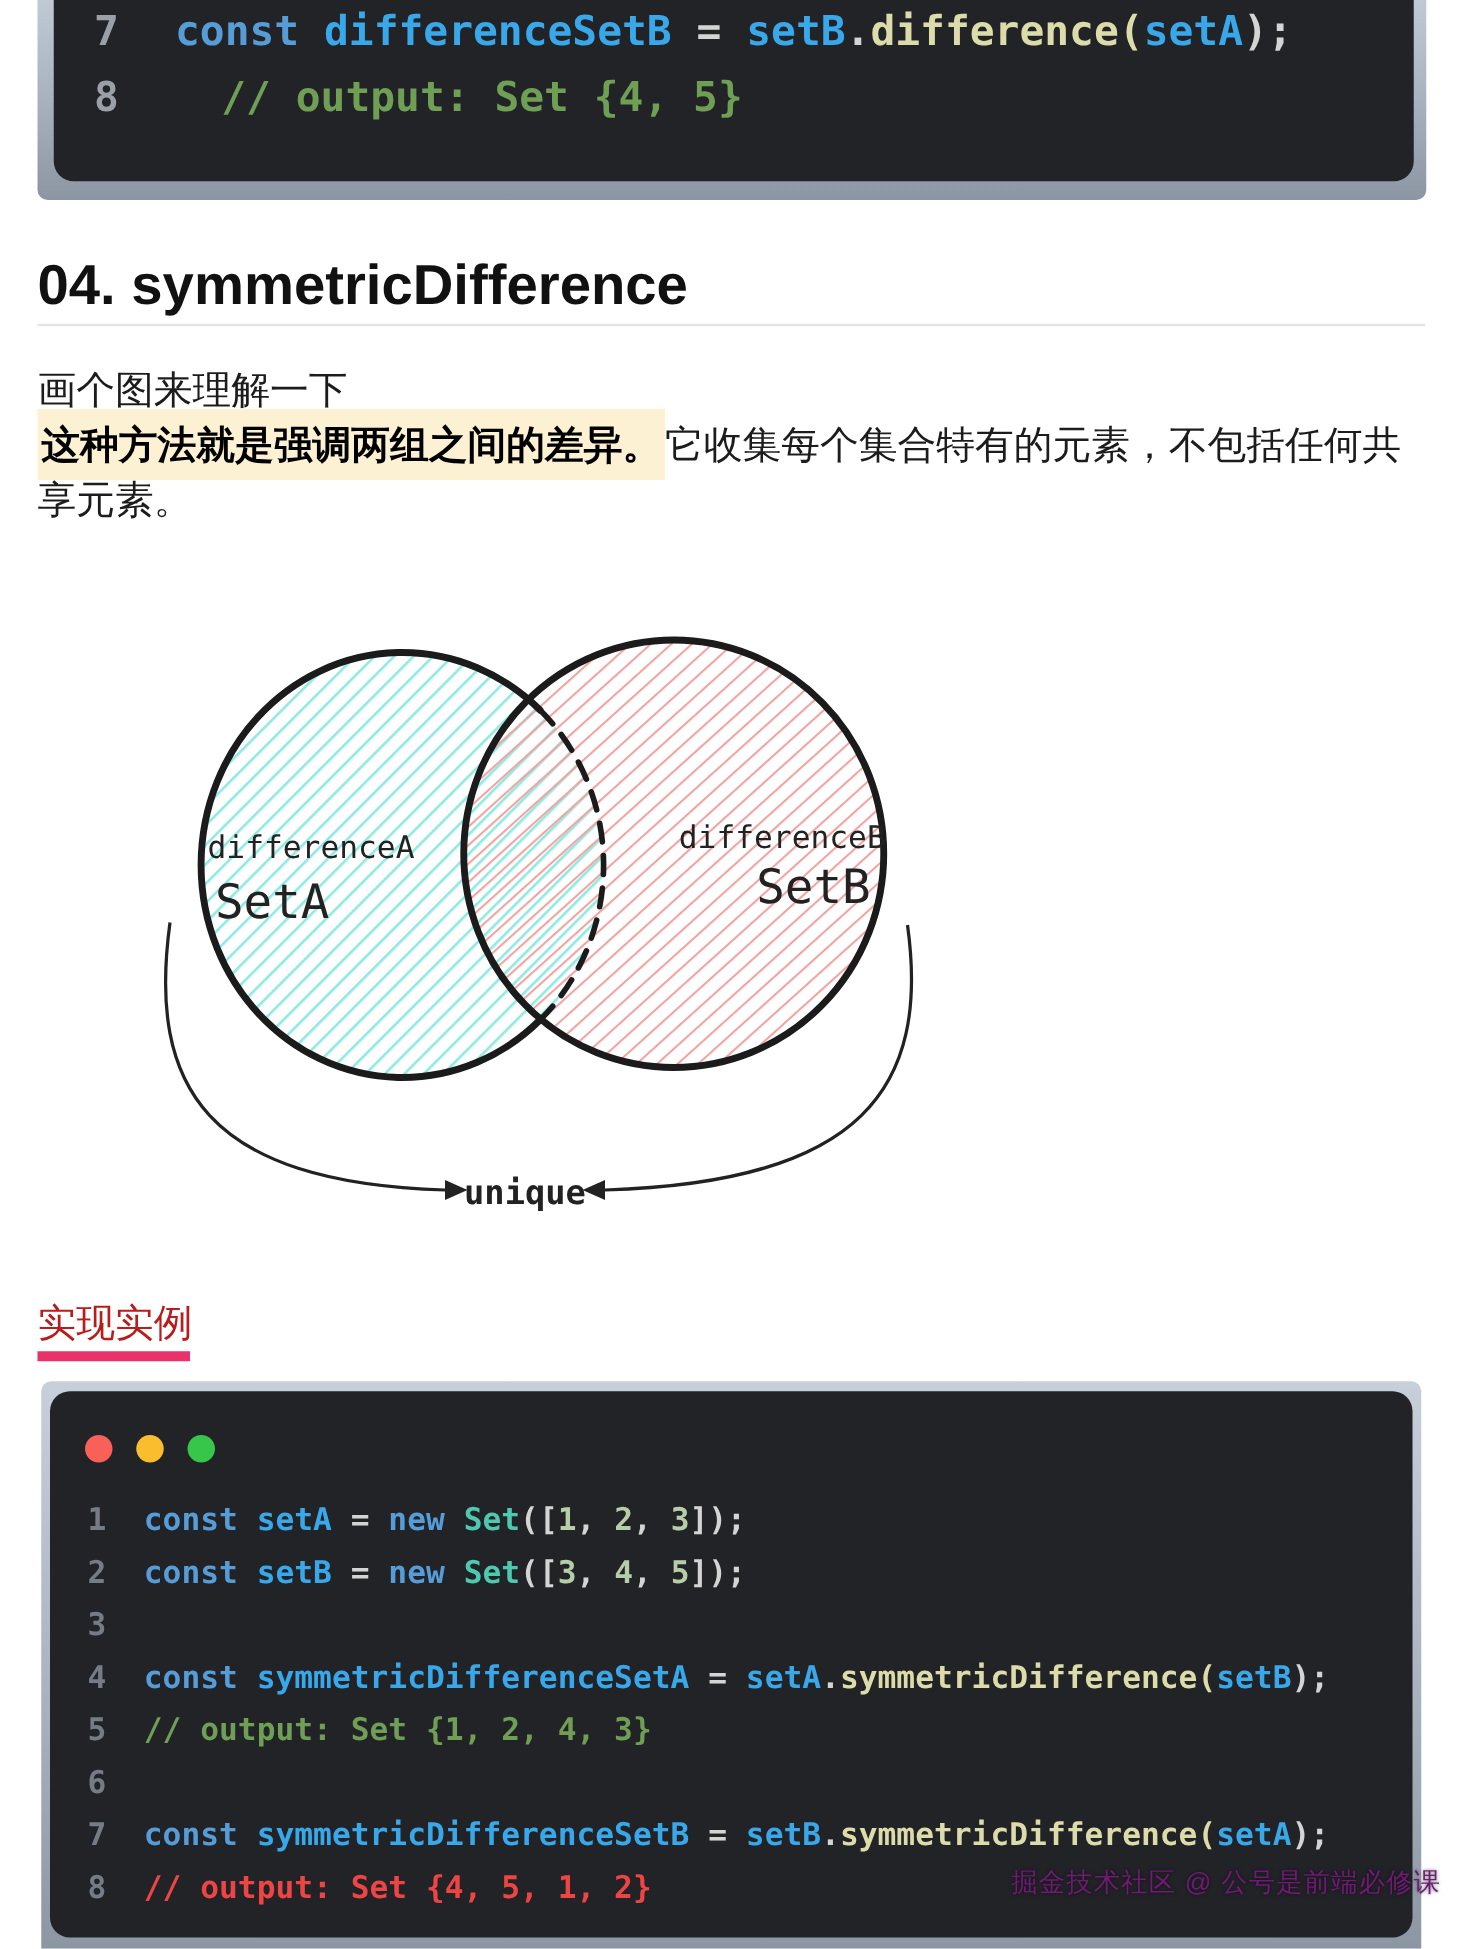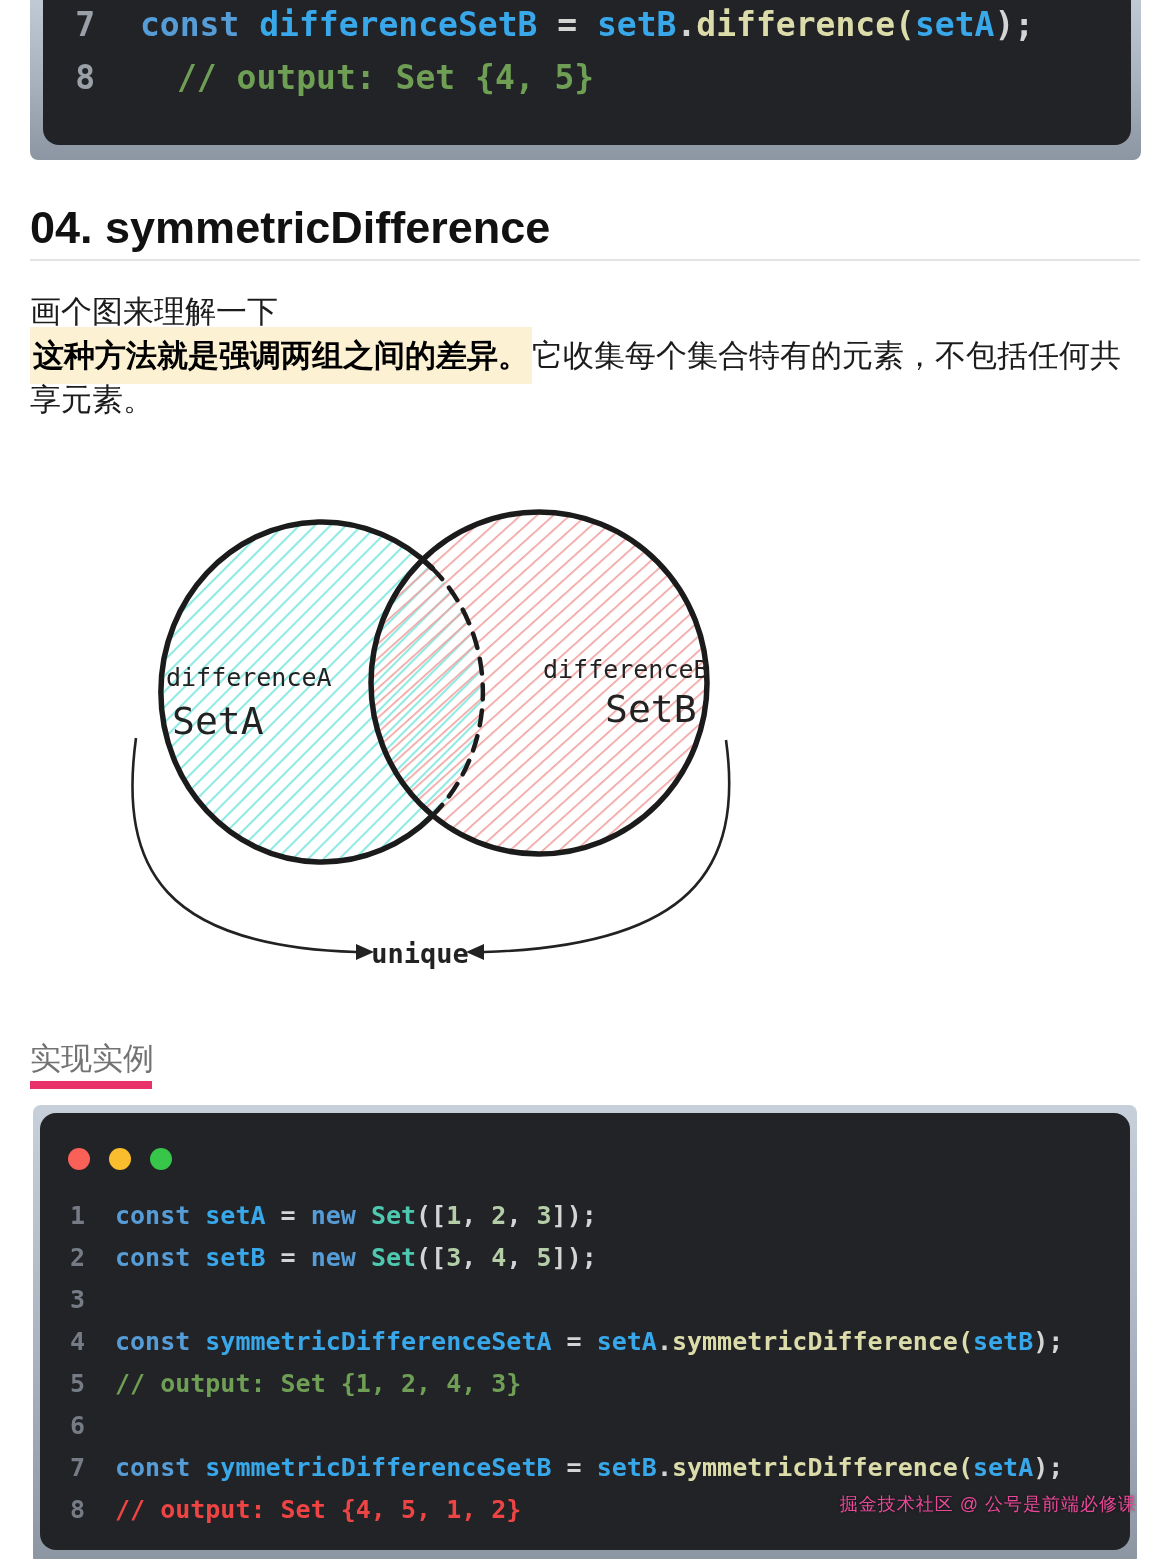--- a/index.html
+++ b/index.html
@@ -104,7 +104,7 @@
     <text class="venn-label" x="420" y="513" font-size="27" font-weight="bold" text-anchor="middle">unique</text>
   </svg>
 
-  <div class="sub-label" id="example-label" style="color: #737373;">实现实例</div>
+  <div class="sub-label" id="example-label" style="color: #b91c1c;">实现实例</div>
   <div class="sub-underline" id="example-underline" style="background: rgb(233, 49, 106);"></div>
 
   <div class="code-frame" id="frame2">

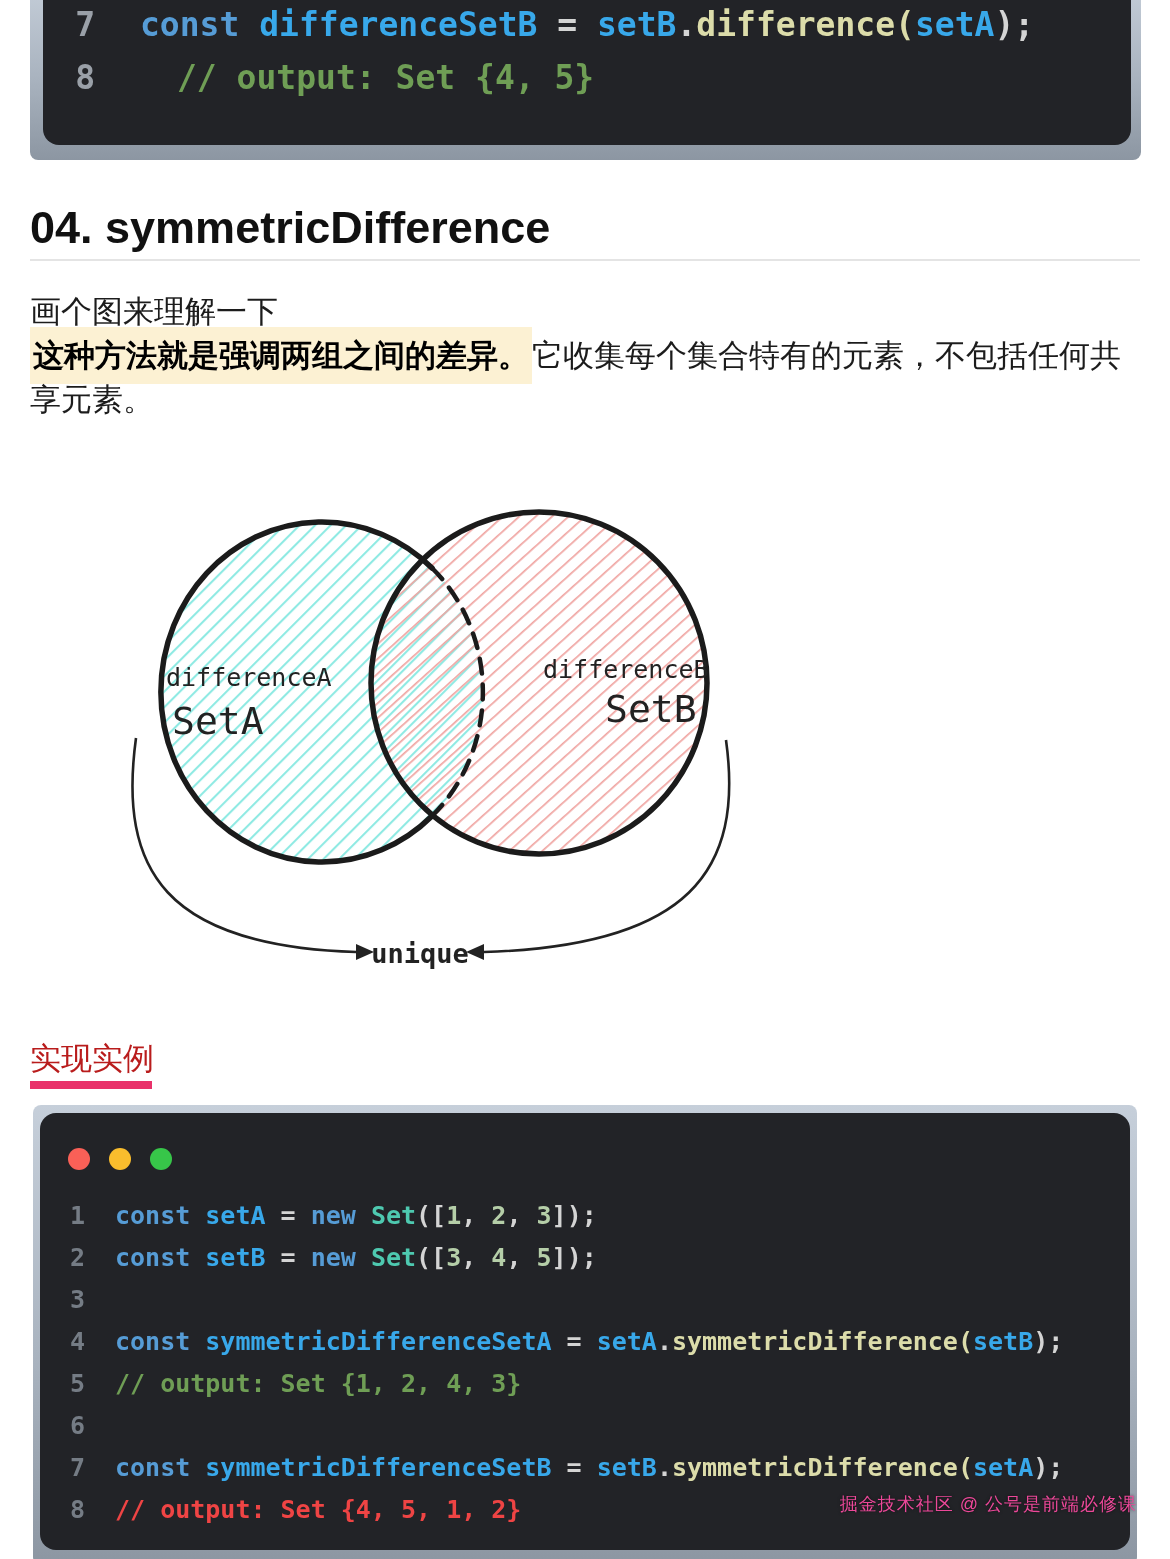--- a/index.html
+++ b/index.html
@@ -40,8 +40,8 @@
   .sub-label{position:absolute;left:30px;top:1038px;font-size:31px;font-weight:500;}
   .sub-underline{position:absolute;left:30px;top:1081px;width:122px;height:8px;}
 
-  .watermark{position:absolute;right:33px;top:1492px;font-size:18px;letter-spacing:1px;
-             color:#ec4899;text-shadow:0 0 3px rgba(0,0,0,.55);z-index:5;}
+  .watermark{position:absolute;right:17px;top:1492px;font-size:21px;letter-spacing:1px;
+             color:#701a75;text-shadow:0 0 3px rgba(0,0,0,.55);z-index:5;}
 
   
   #venn{position:absolute;left:0;top:450px;width:860px;height:565px;}

